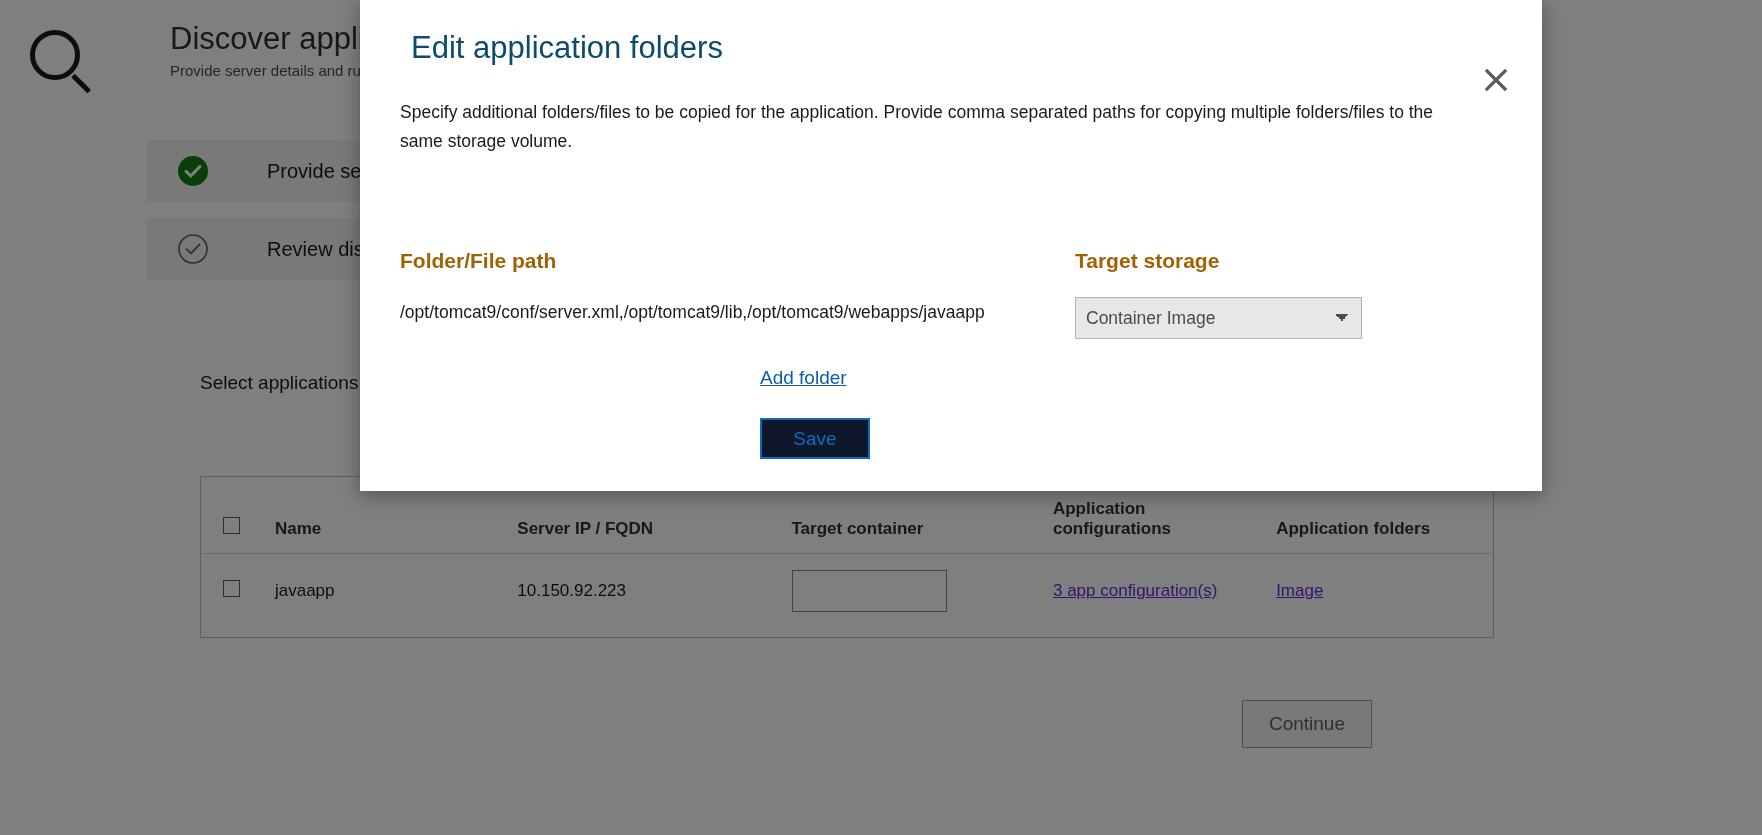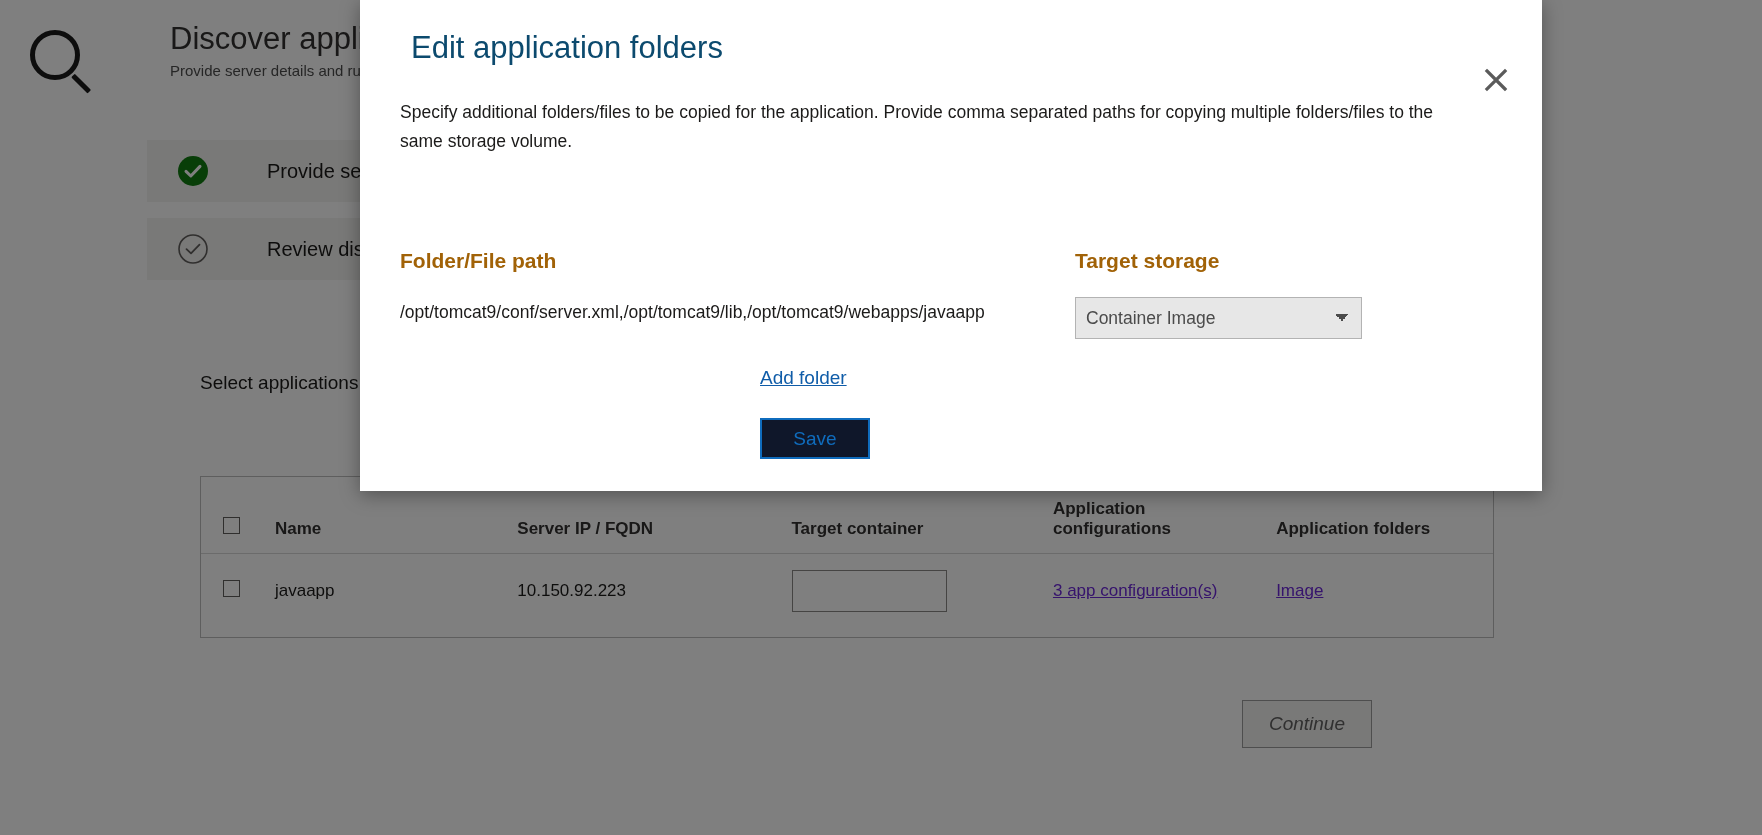--- a/index.html
+++ b/index.html
@@ -152,7 +152,6 @@
     font-family: "Liberation Sans", sans-serif;
     padding: 0 26px;
     cursor: default;
-    font-style: italic;
   }
   .panel-bg {
     position: absolute;

